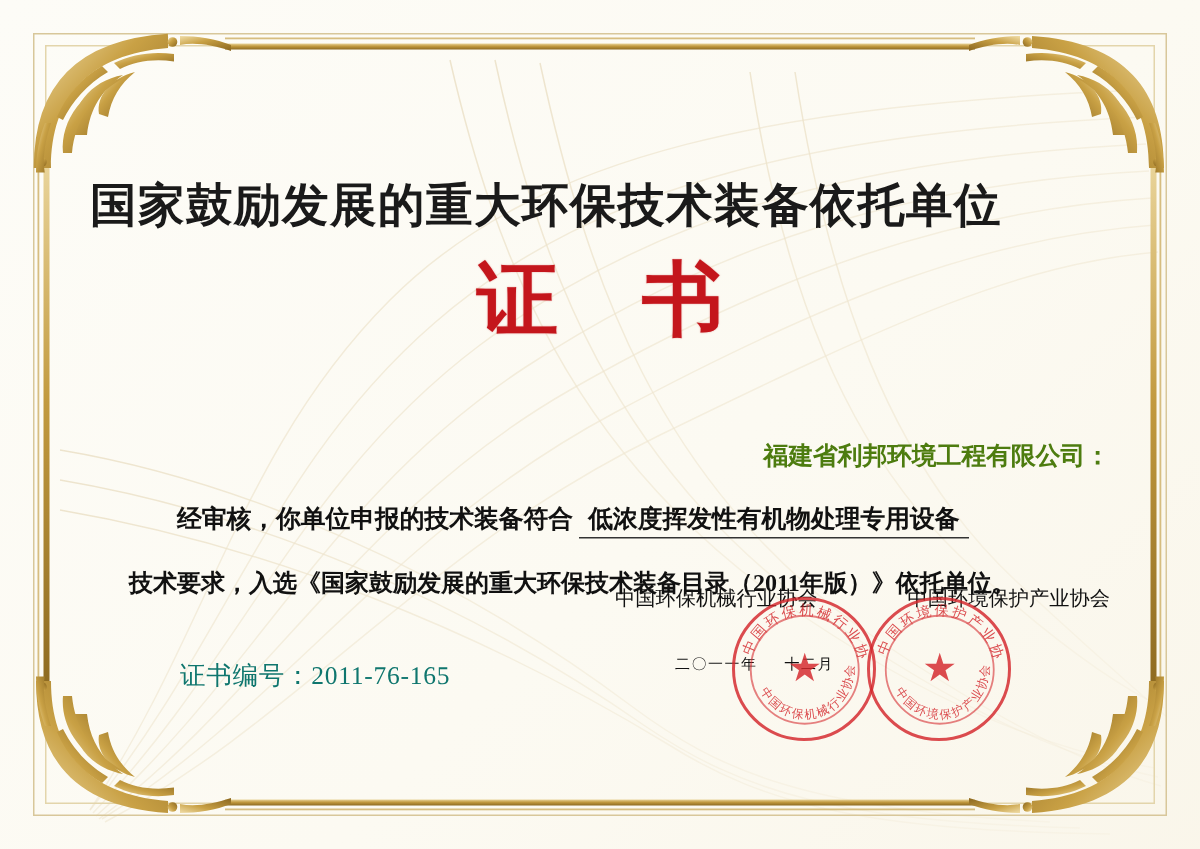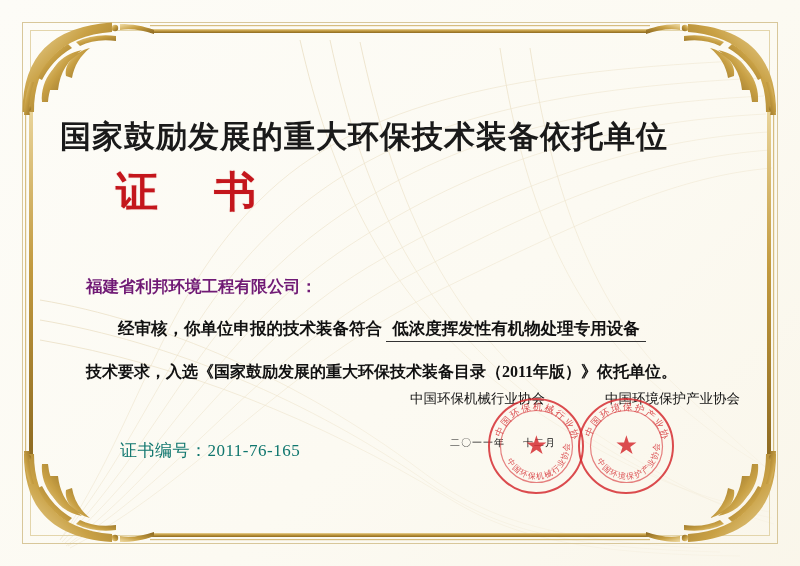--- a/index.html
+++ b/index.html
@@ -88,9 +88,10 @@
   }
 
   .title-zs {
+    text-align: center;
     margin-top: 6px;
     color: #c4161c;
-    font-size: 42px;
+    font-size: 54px;
     font-weight: bold;
     letter-spacing: 56px;
     text-indent: 56px;

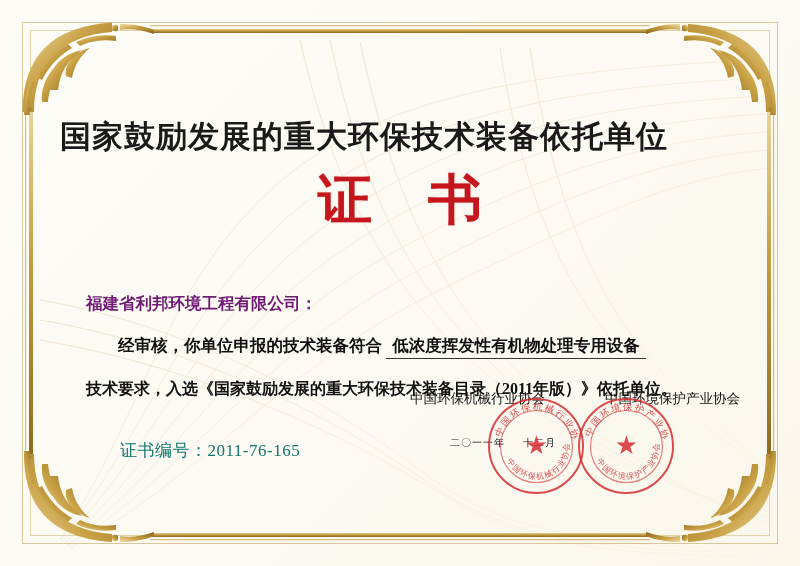--- a/index.html
+++ b/index.html
@@ -104,7 +104,8 @@
     margin-left: 26px;
     font-size: 16.5px;
     font-weight: bold;
-    color: #701a75;
+    color: #4d7c0f;
+    text-align: right;
   }
 
   .body-line {

